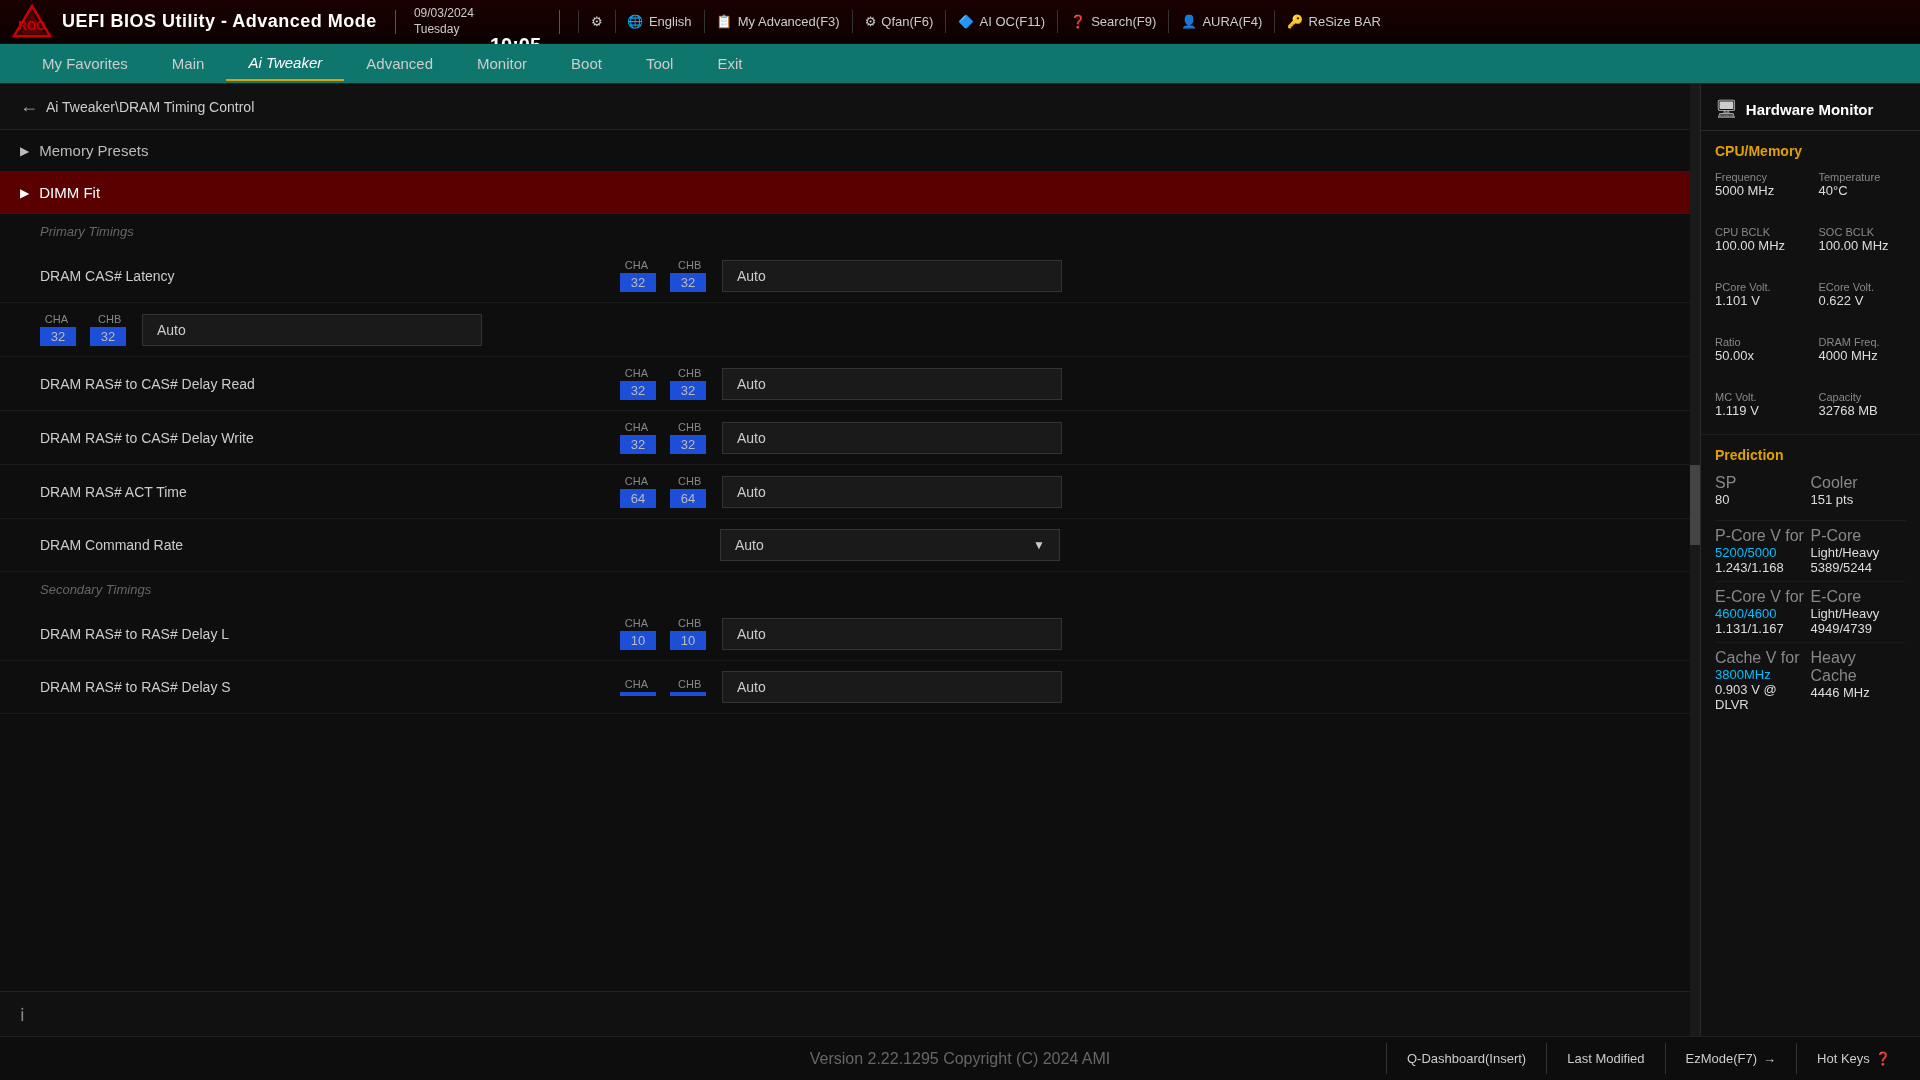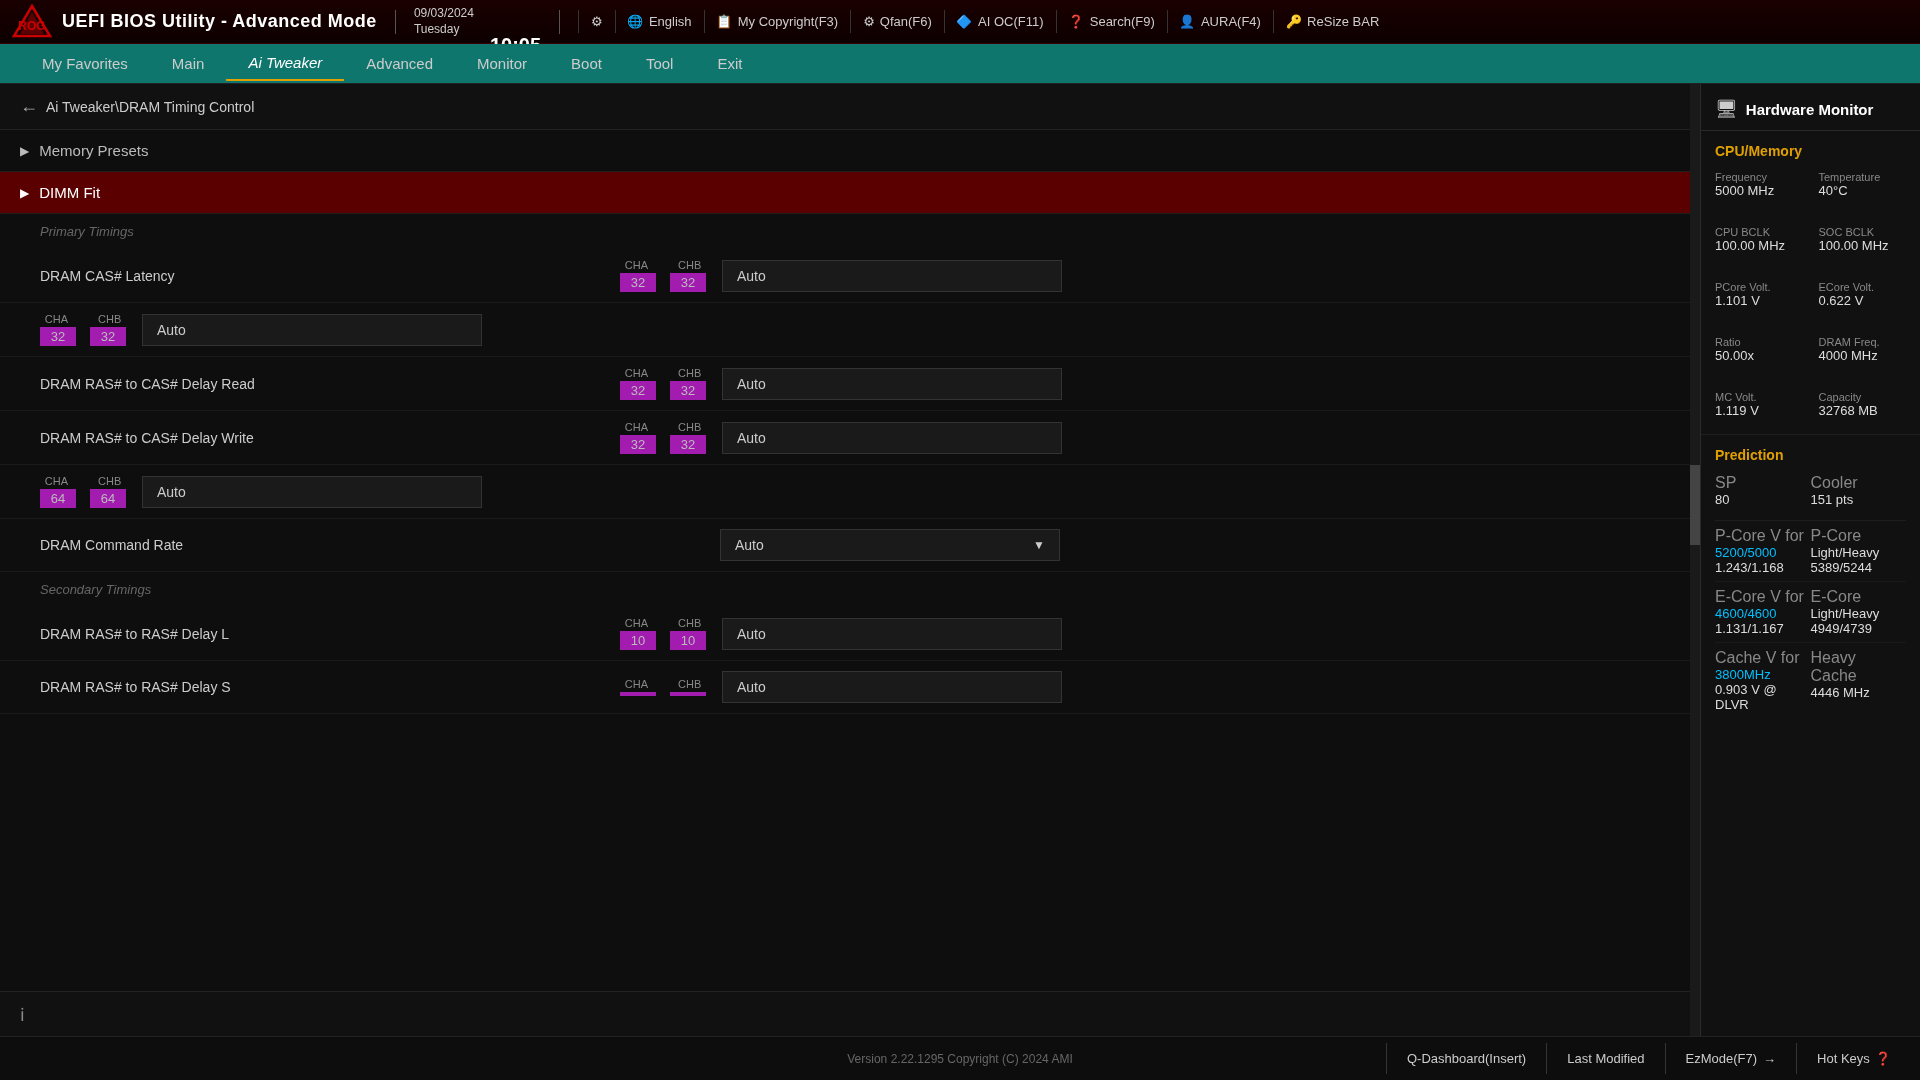--- a/index.html
+++ b/index.html
@@ -422,7 +422,7 @@
     </div>
     <div class="toolbar-item">
       <span>📋</span>
-      <span>My Copyright(F3)</span>
+      <span>My Advanced(F3)</span>
     </div>
     <div class="toolbar-item">
       <span>⚙</span>

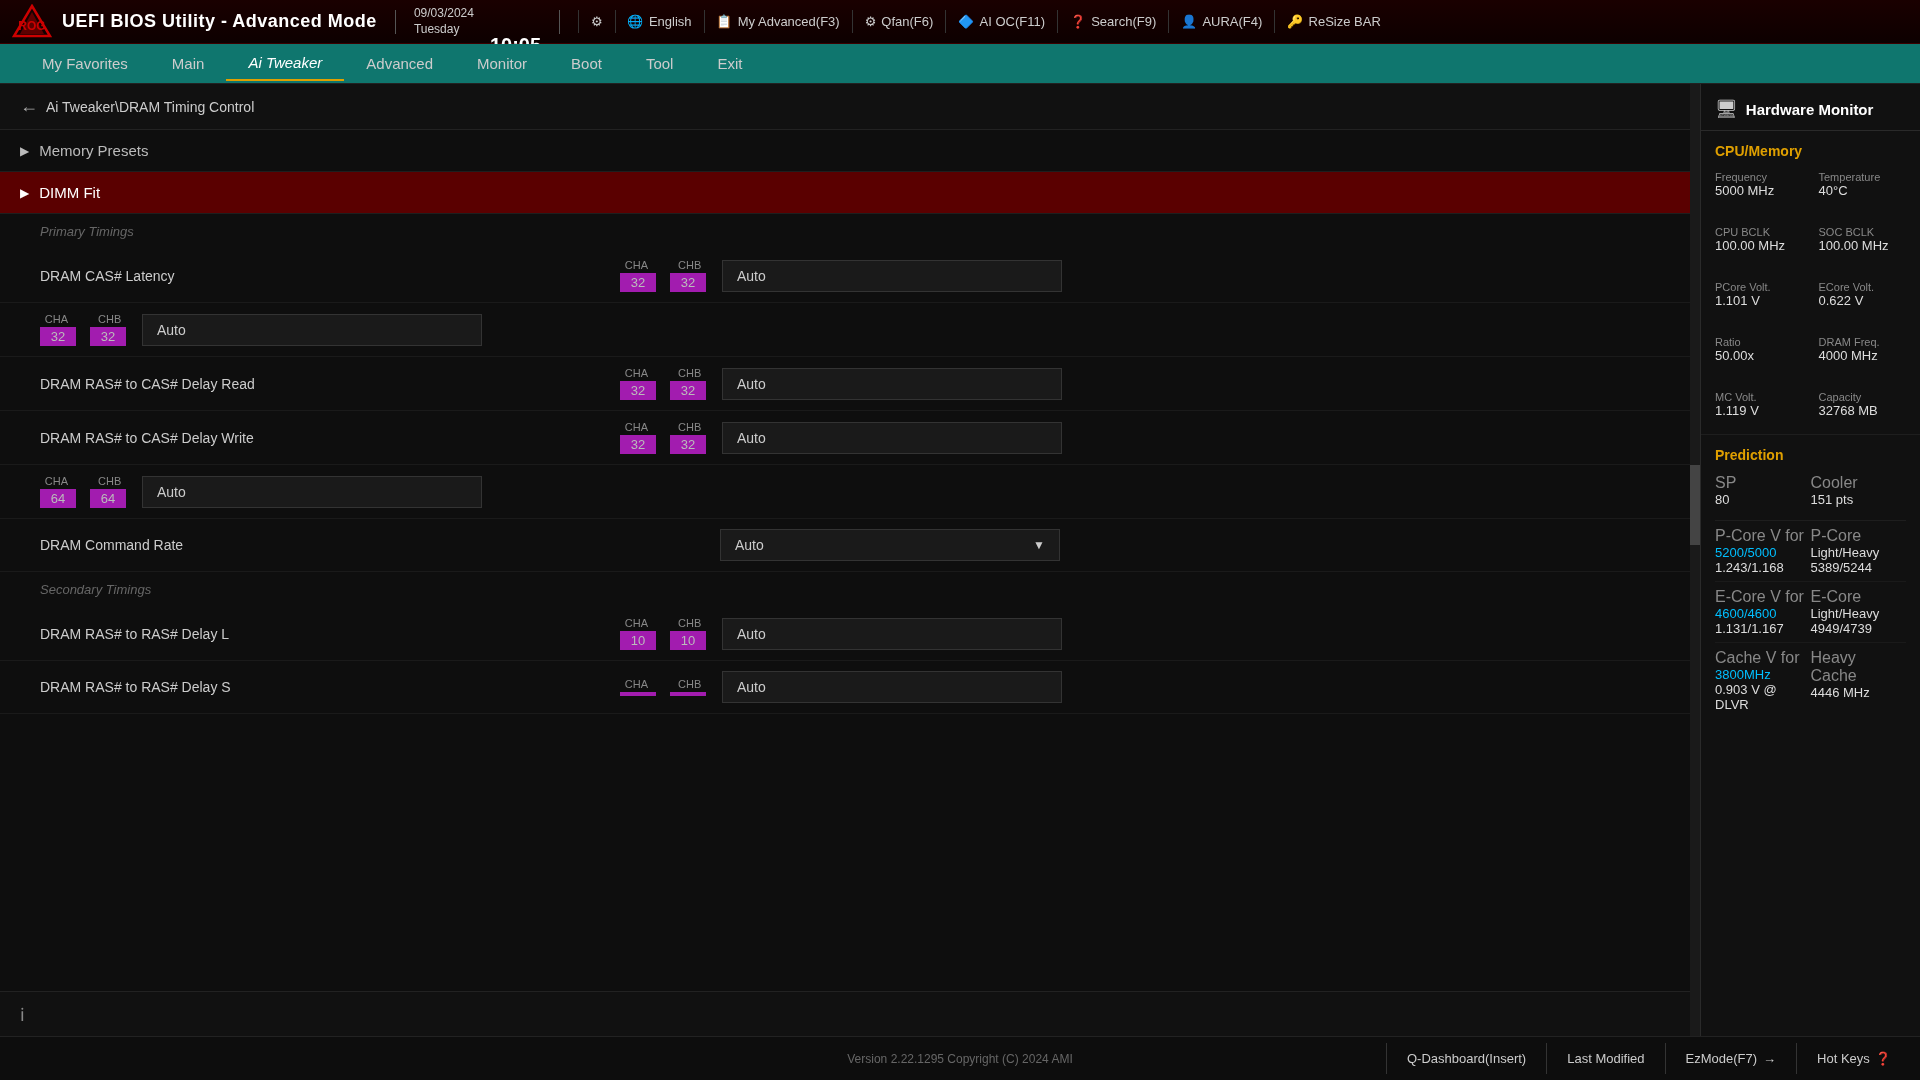--- a/index.html
+++ b/index.html
@@ -220,7 +220,7 @@
     .cha-chb-val {
       font-size: 13px;
       color: #bbb;
-      background: #a21caf;
+      background: #1d4ed8;
       padding: 2px 8px;
       min-width: 36px;
       text-align: center;

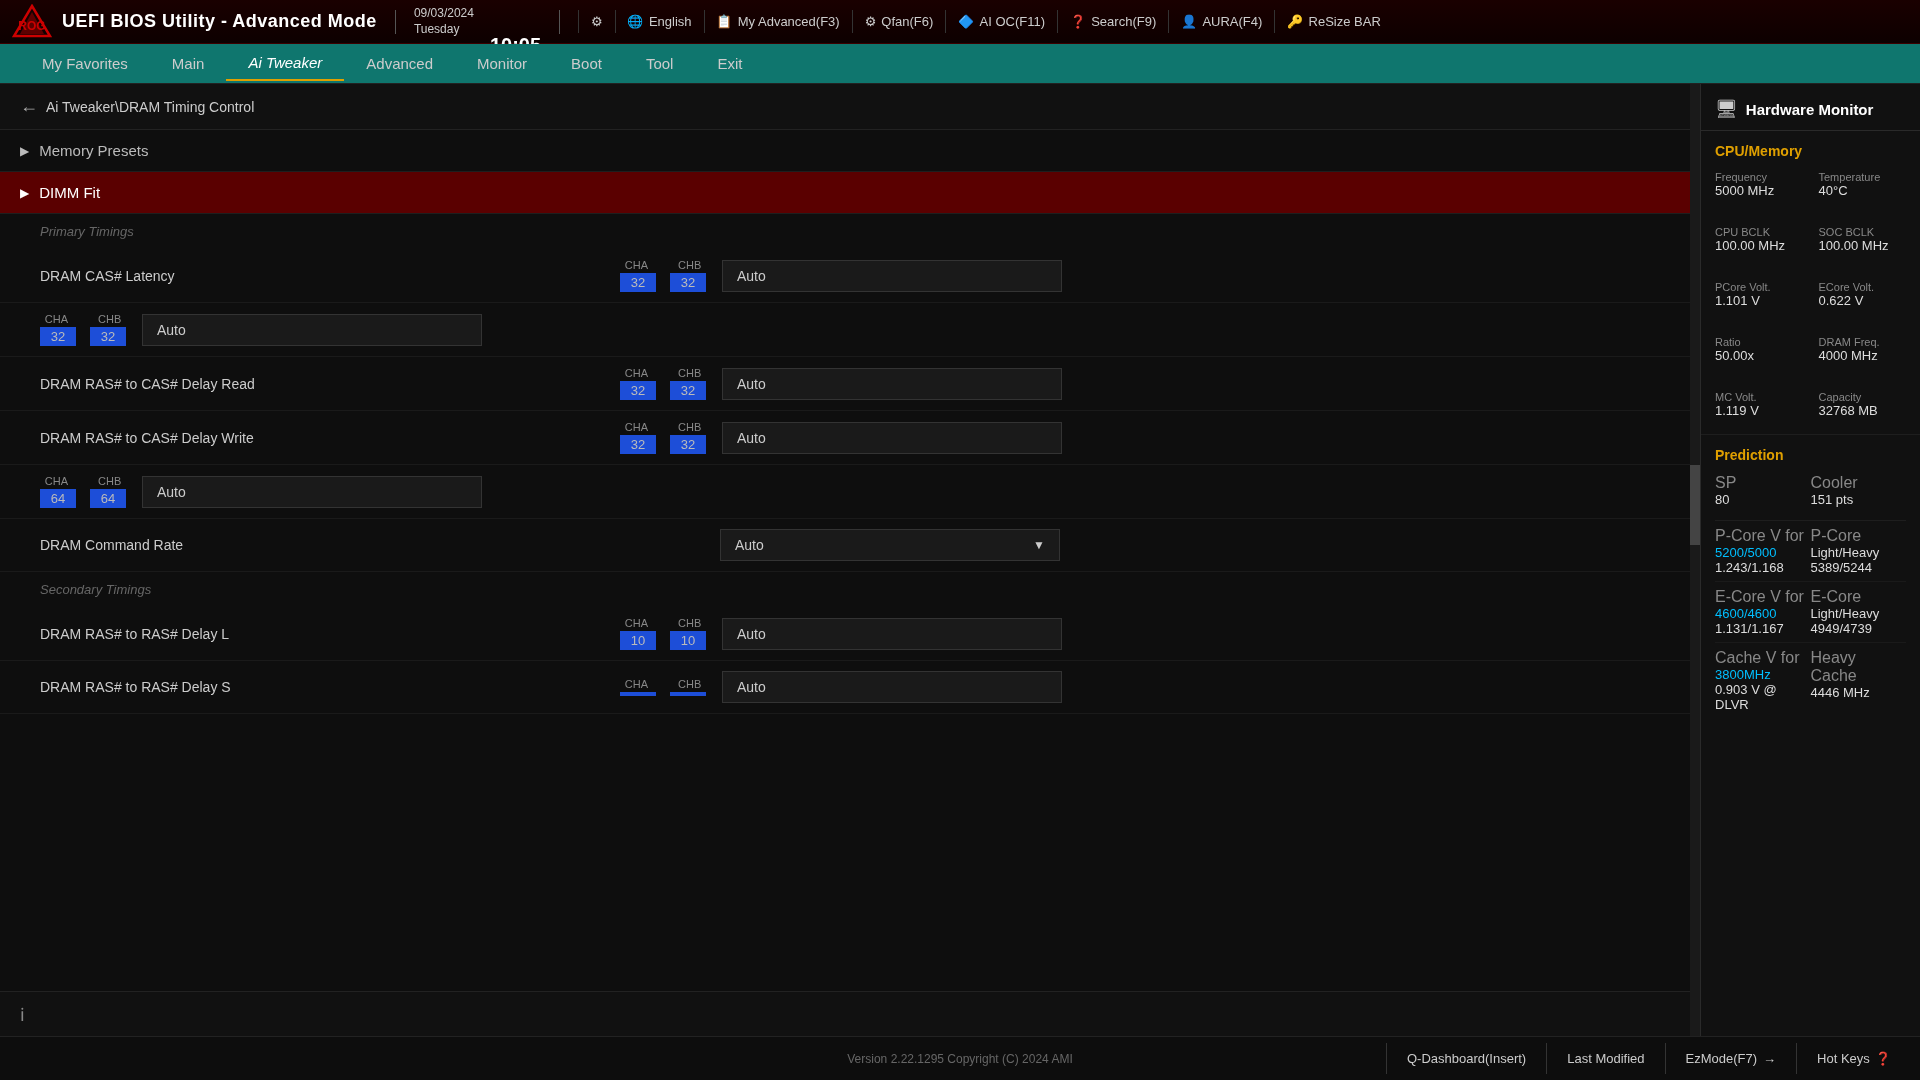--- a/index.html
+++ b/index.html
@@ -575,6 +575,7 @@
       </div>
 
       <div class="setting-row">
+        <div class="setting-name">DRAM RAS# ACT Time</div>
         <div class="cha-chb-group">
           <div class="cha-chb-labels">
             <span>CHA</span>

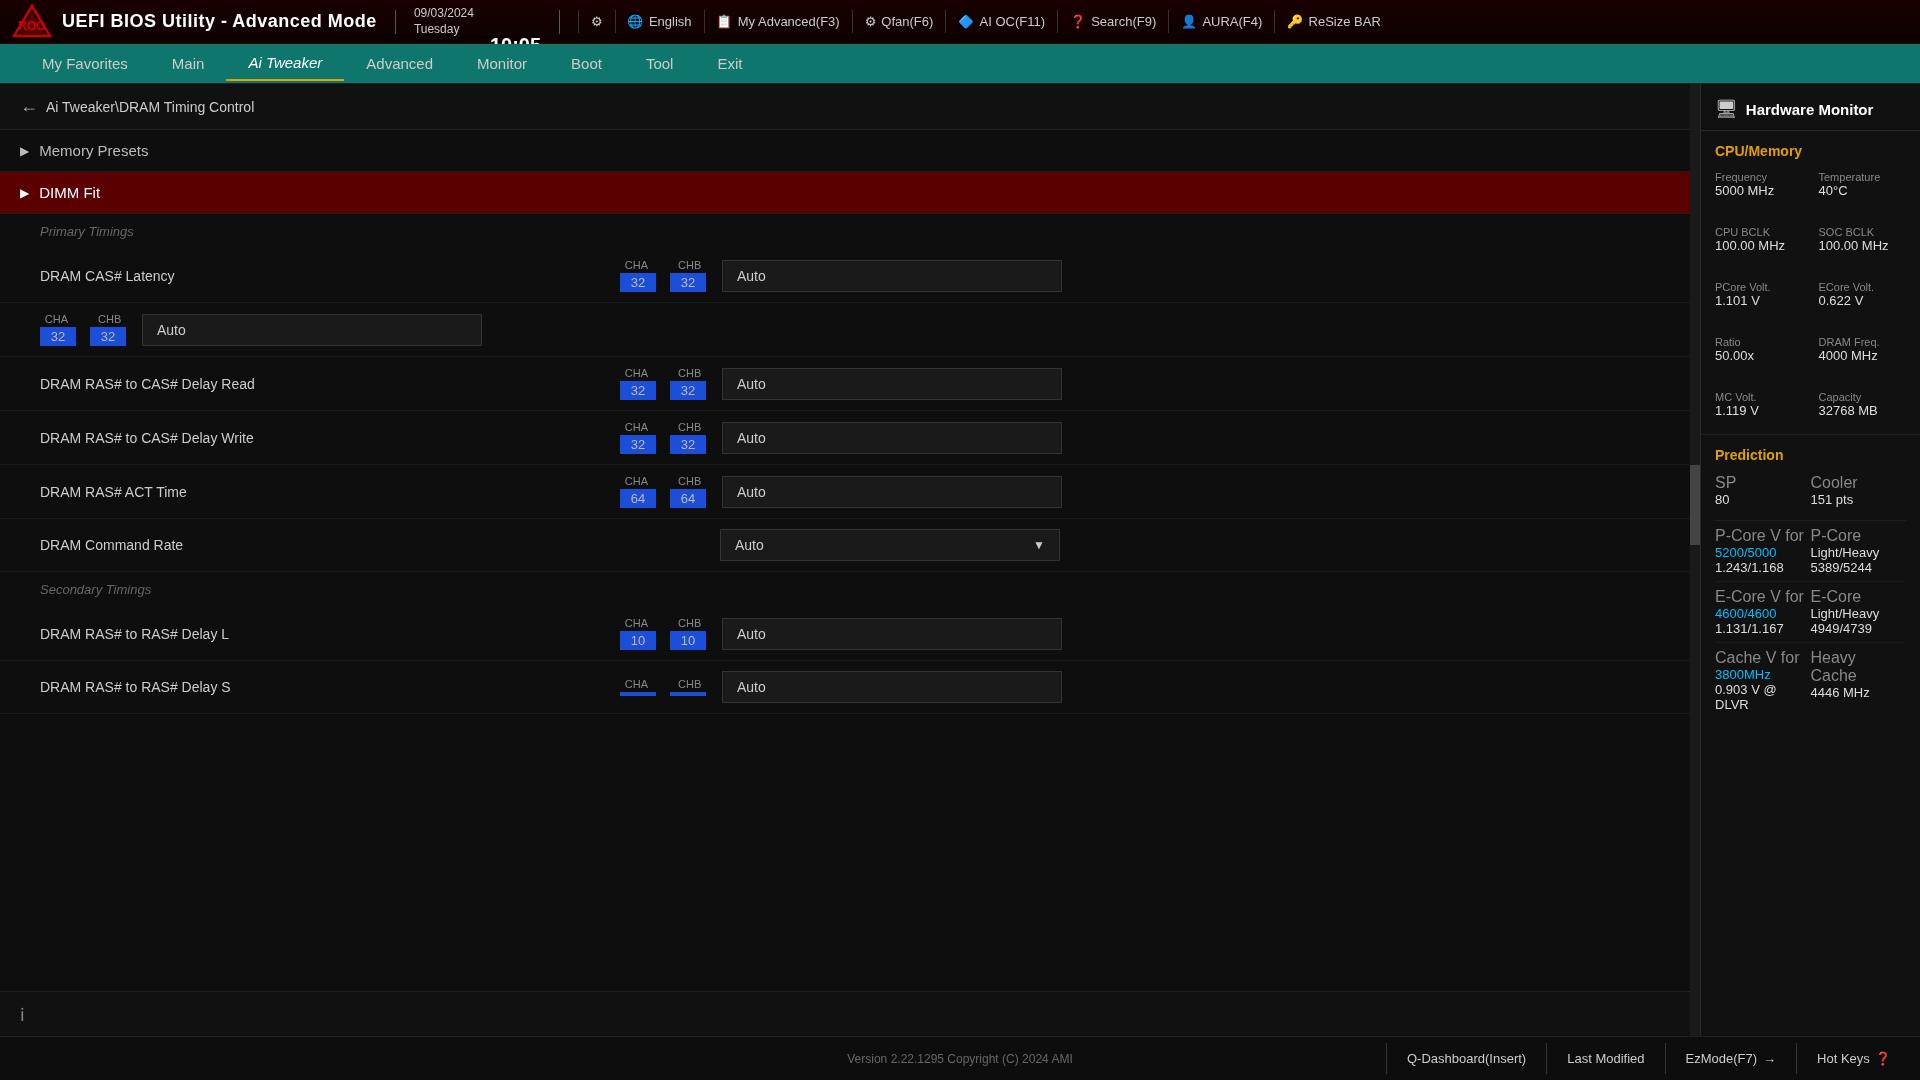--- a/index.html
+++ b/index.html
@@ -366,7 +366,7 @@
     .footer-version {
       text-align: center;
       color: #666;
-      font-size: 12px;
+      font-size: 16px;
       position: absolute;
       left: 50%;
       transform: translateX(-50%);

